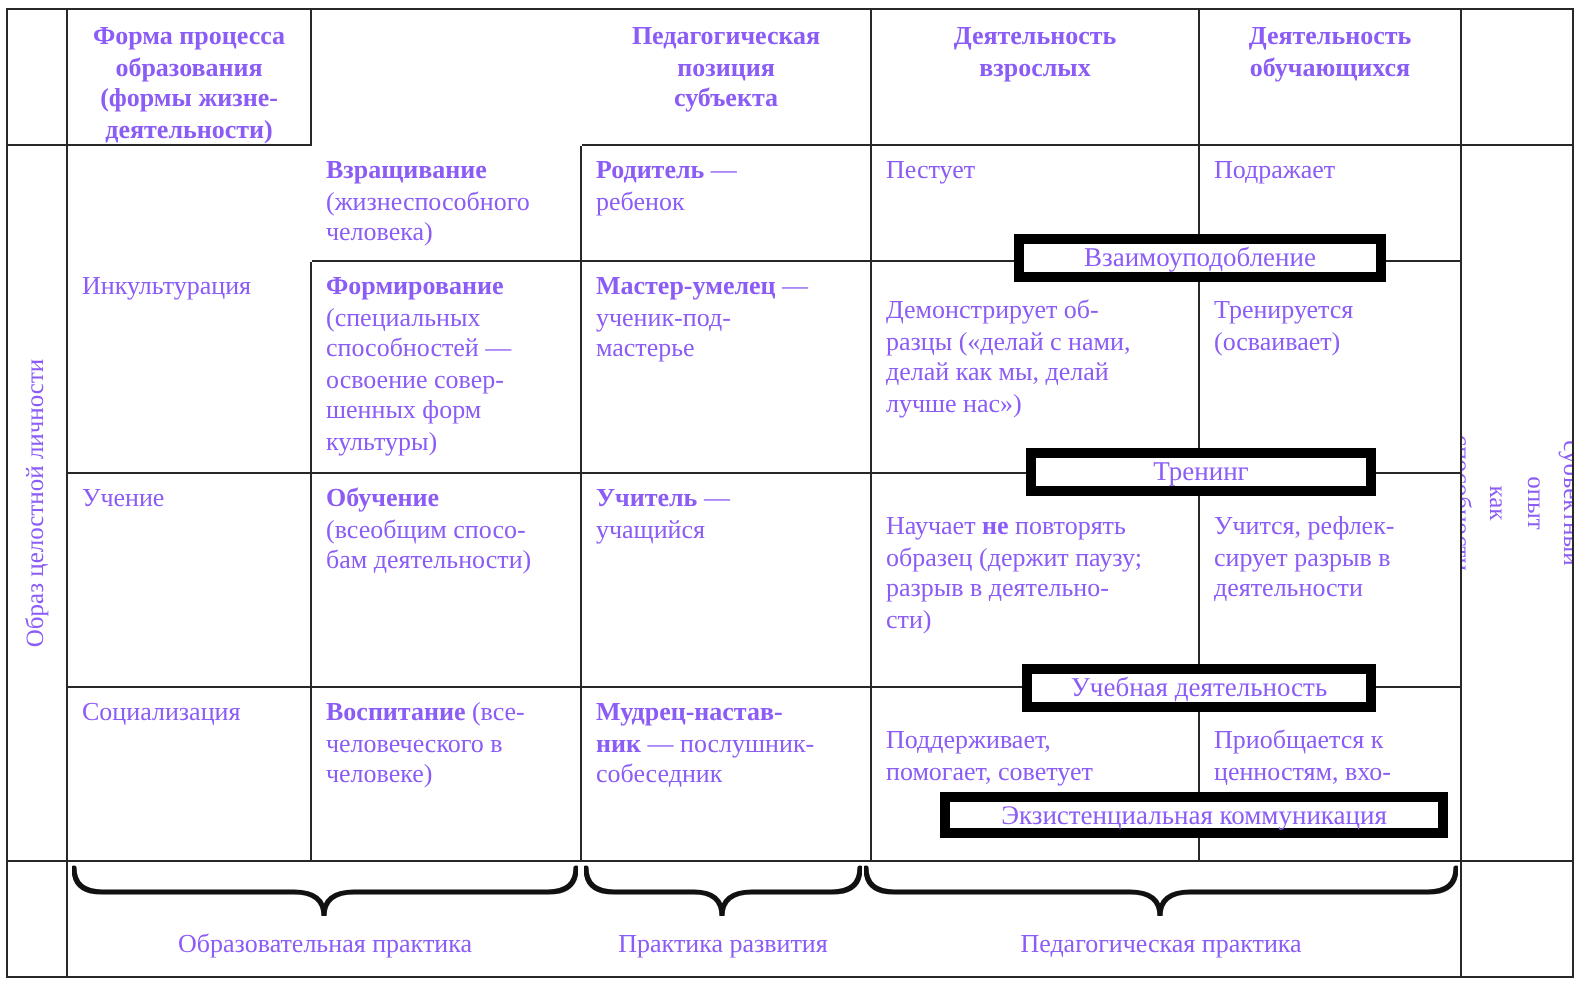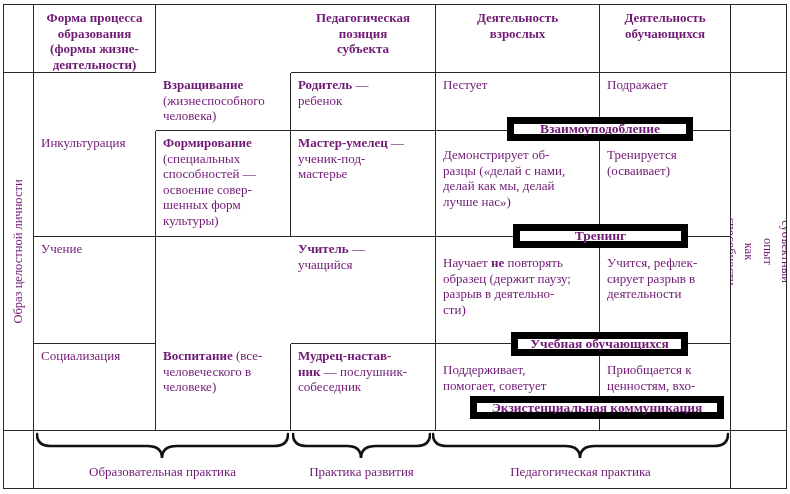--- a/index.html
+++ b/index.html
@@ -9,7 +9,7 @@
     width: 790px; height: 494px;
     background: #ffffff;
     font-family: "Liberation Serif", "DejaVu Serif", serif;
-    color: #701a75;
+    color: #8b5cf6;
     overflow: hidden;
   }
   .grid {

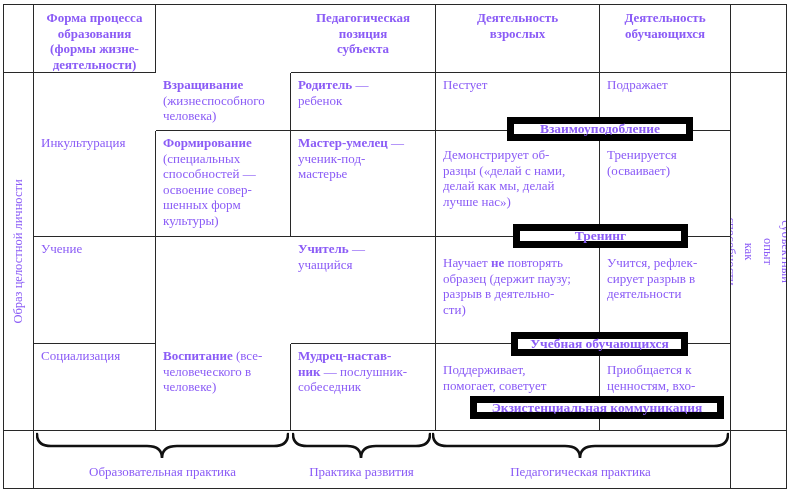--- a/index.html
+++ b/index.html
@@ -46,8 +46,8 @@
   .overlay-box {
     position: absolute;
     background: #fff;
-    border: 7px solid #000000;
-    font-weight: bold;
+    border: 5px solid #000000;
+    font-weight: normal;
     font-size: 13.5px;
     text-align: center;
     display: flex; align-items: center; justify-content: center;

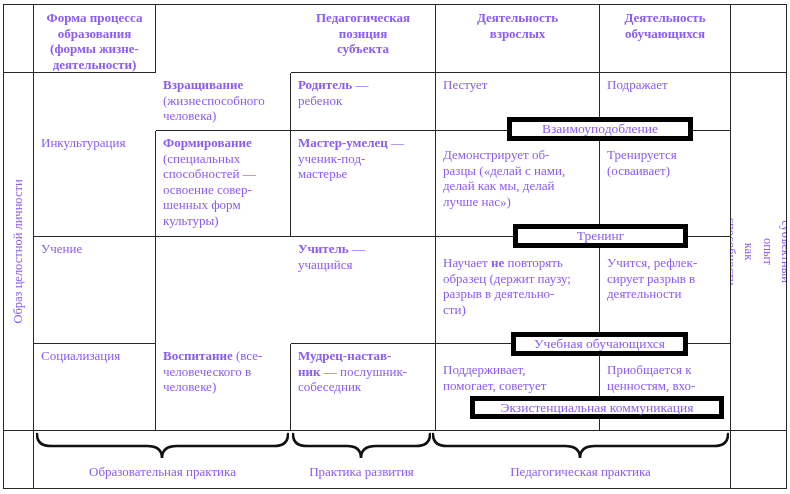--- a/index.html
+++ b/index.html
@@ -113,6 +113,9 @@
 (осваивает)</div>
 
     <div class="cell" style="grid-area:4/2">Учение</div>
+    <div class="cell" style="grid-area:4/3"><span class="b">Обучение</span><span>
+(всеобщим спосо-
+бам деятельности)</span></div>
     <div class="cell" style="grid-area:4/4"><span class="b">Учитель</span><span> —
 учащийся</span></div>
     <div class="cell pt18" style="grid-area:4/5"><span>Научает </span><span class="b">не</span><span> повторять

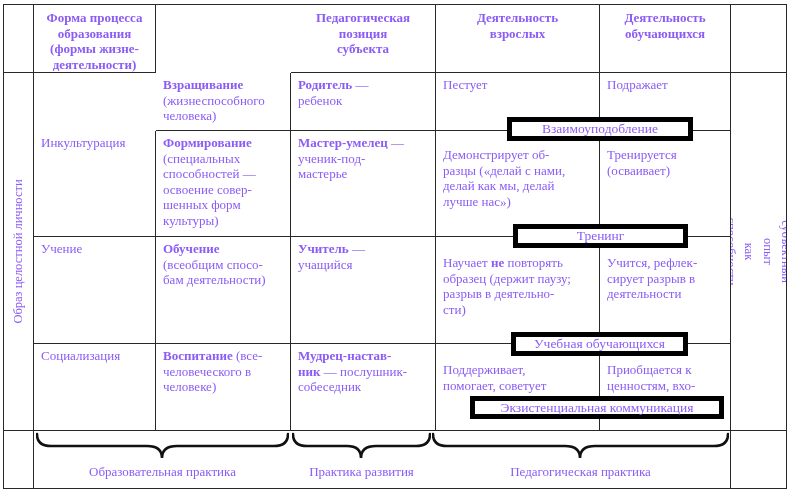--- a/index.html
+++ b/index.html
@@ -165,7 +165,7 @@
 
   <div class="overlay-box" style="left:507px; top:117px; width:186px; height:24px;">Взаимоуподобление</div>
   <div class="overlay-box" style="left:513px; top:224px; width:175px; height:24px;">Тренинг</div>
-  <div class="overlay-box" style="left:511px; top:332px; width:177px; height:24px;">Учебная обучающихся</div>
+  <div class="overlay-box" style="left:511px; top:332px; width:177px; height:24px;">Учебная деятельность</div>
   <div class="overlay-box" style="left:470px; top:396px; width:254px; height:23px;">Экзистенциальная коммуникация</div>
 
 </div>

